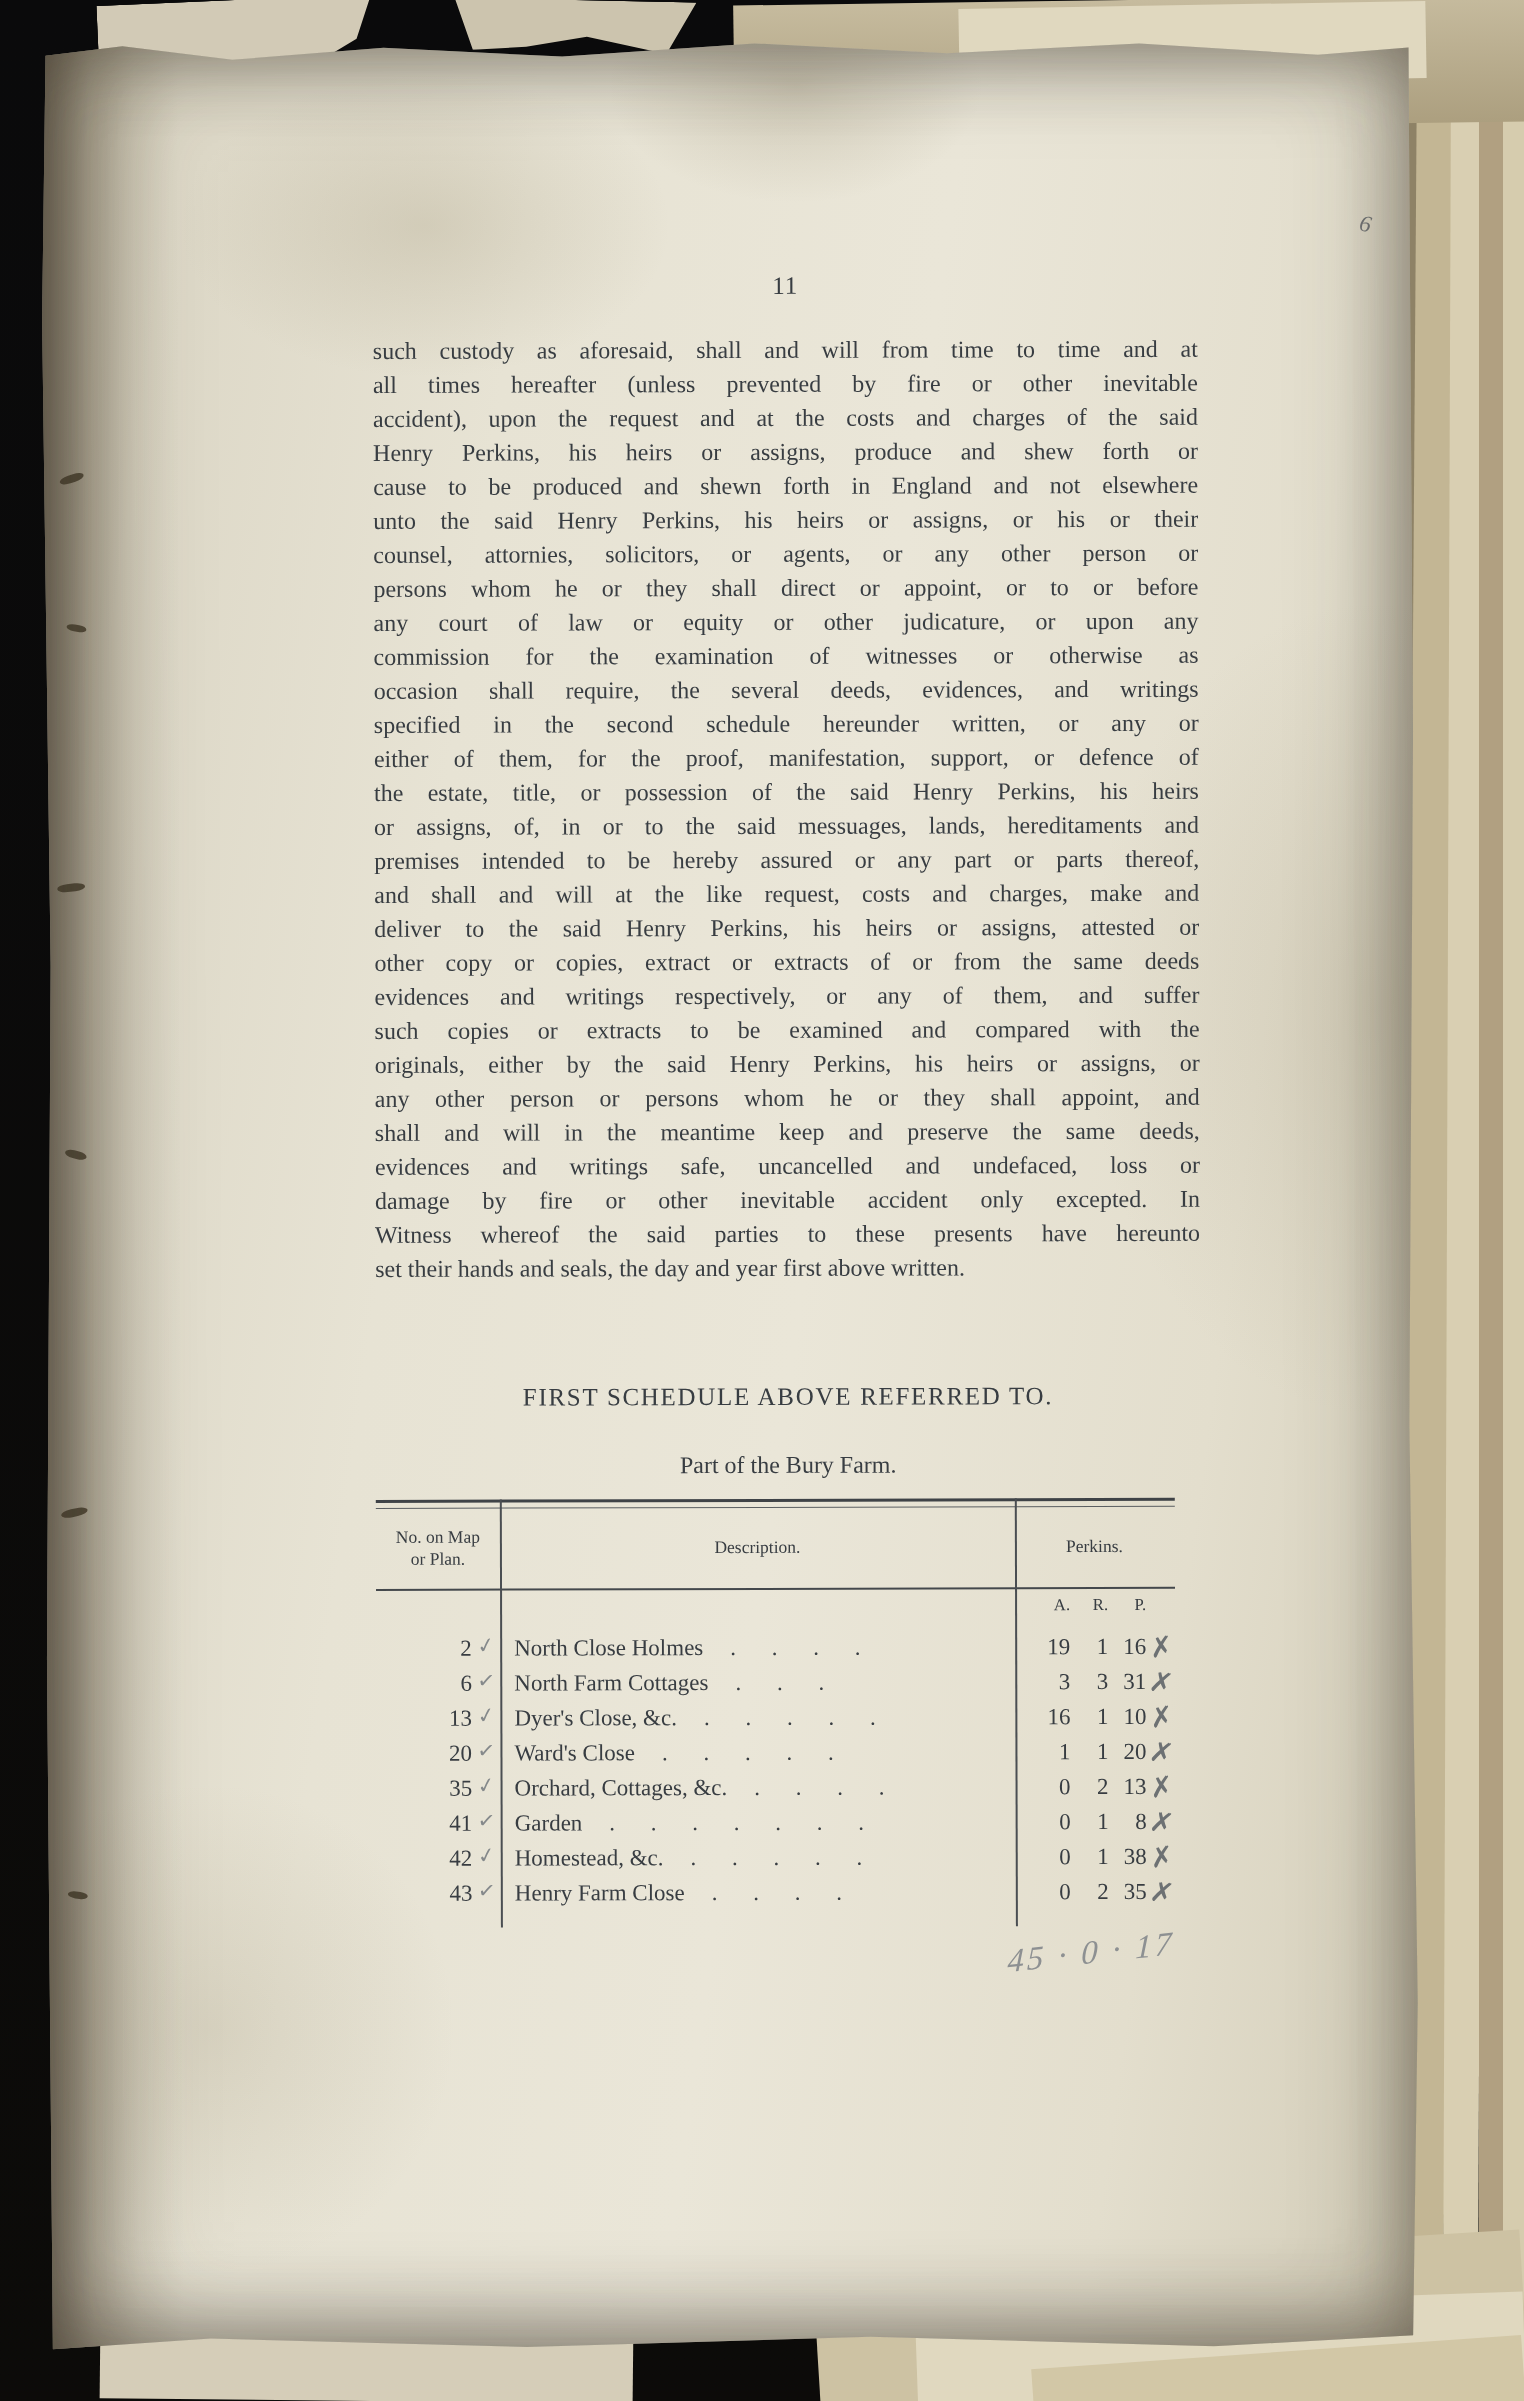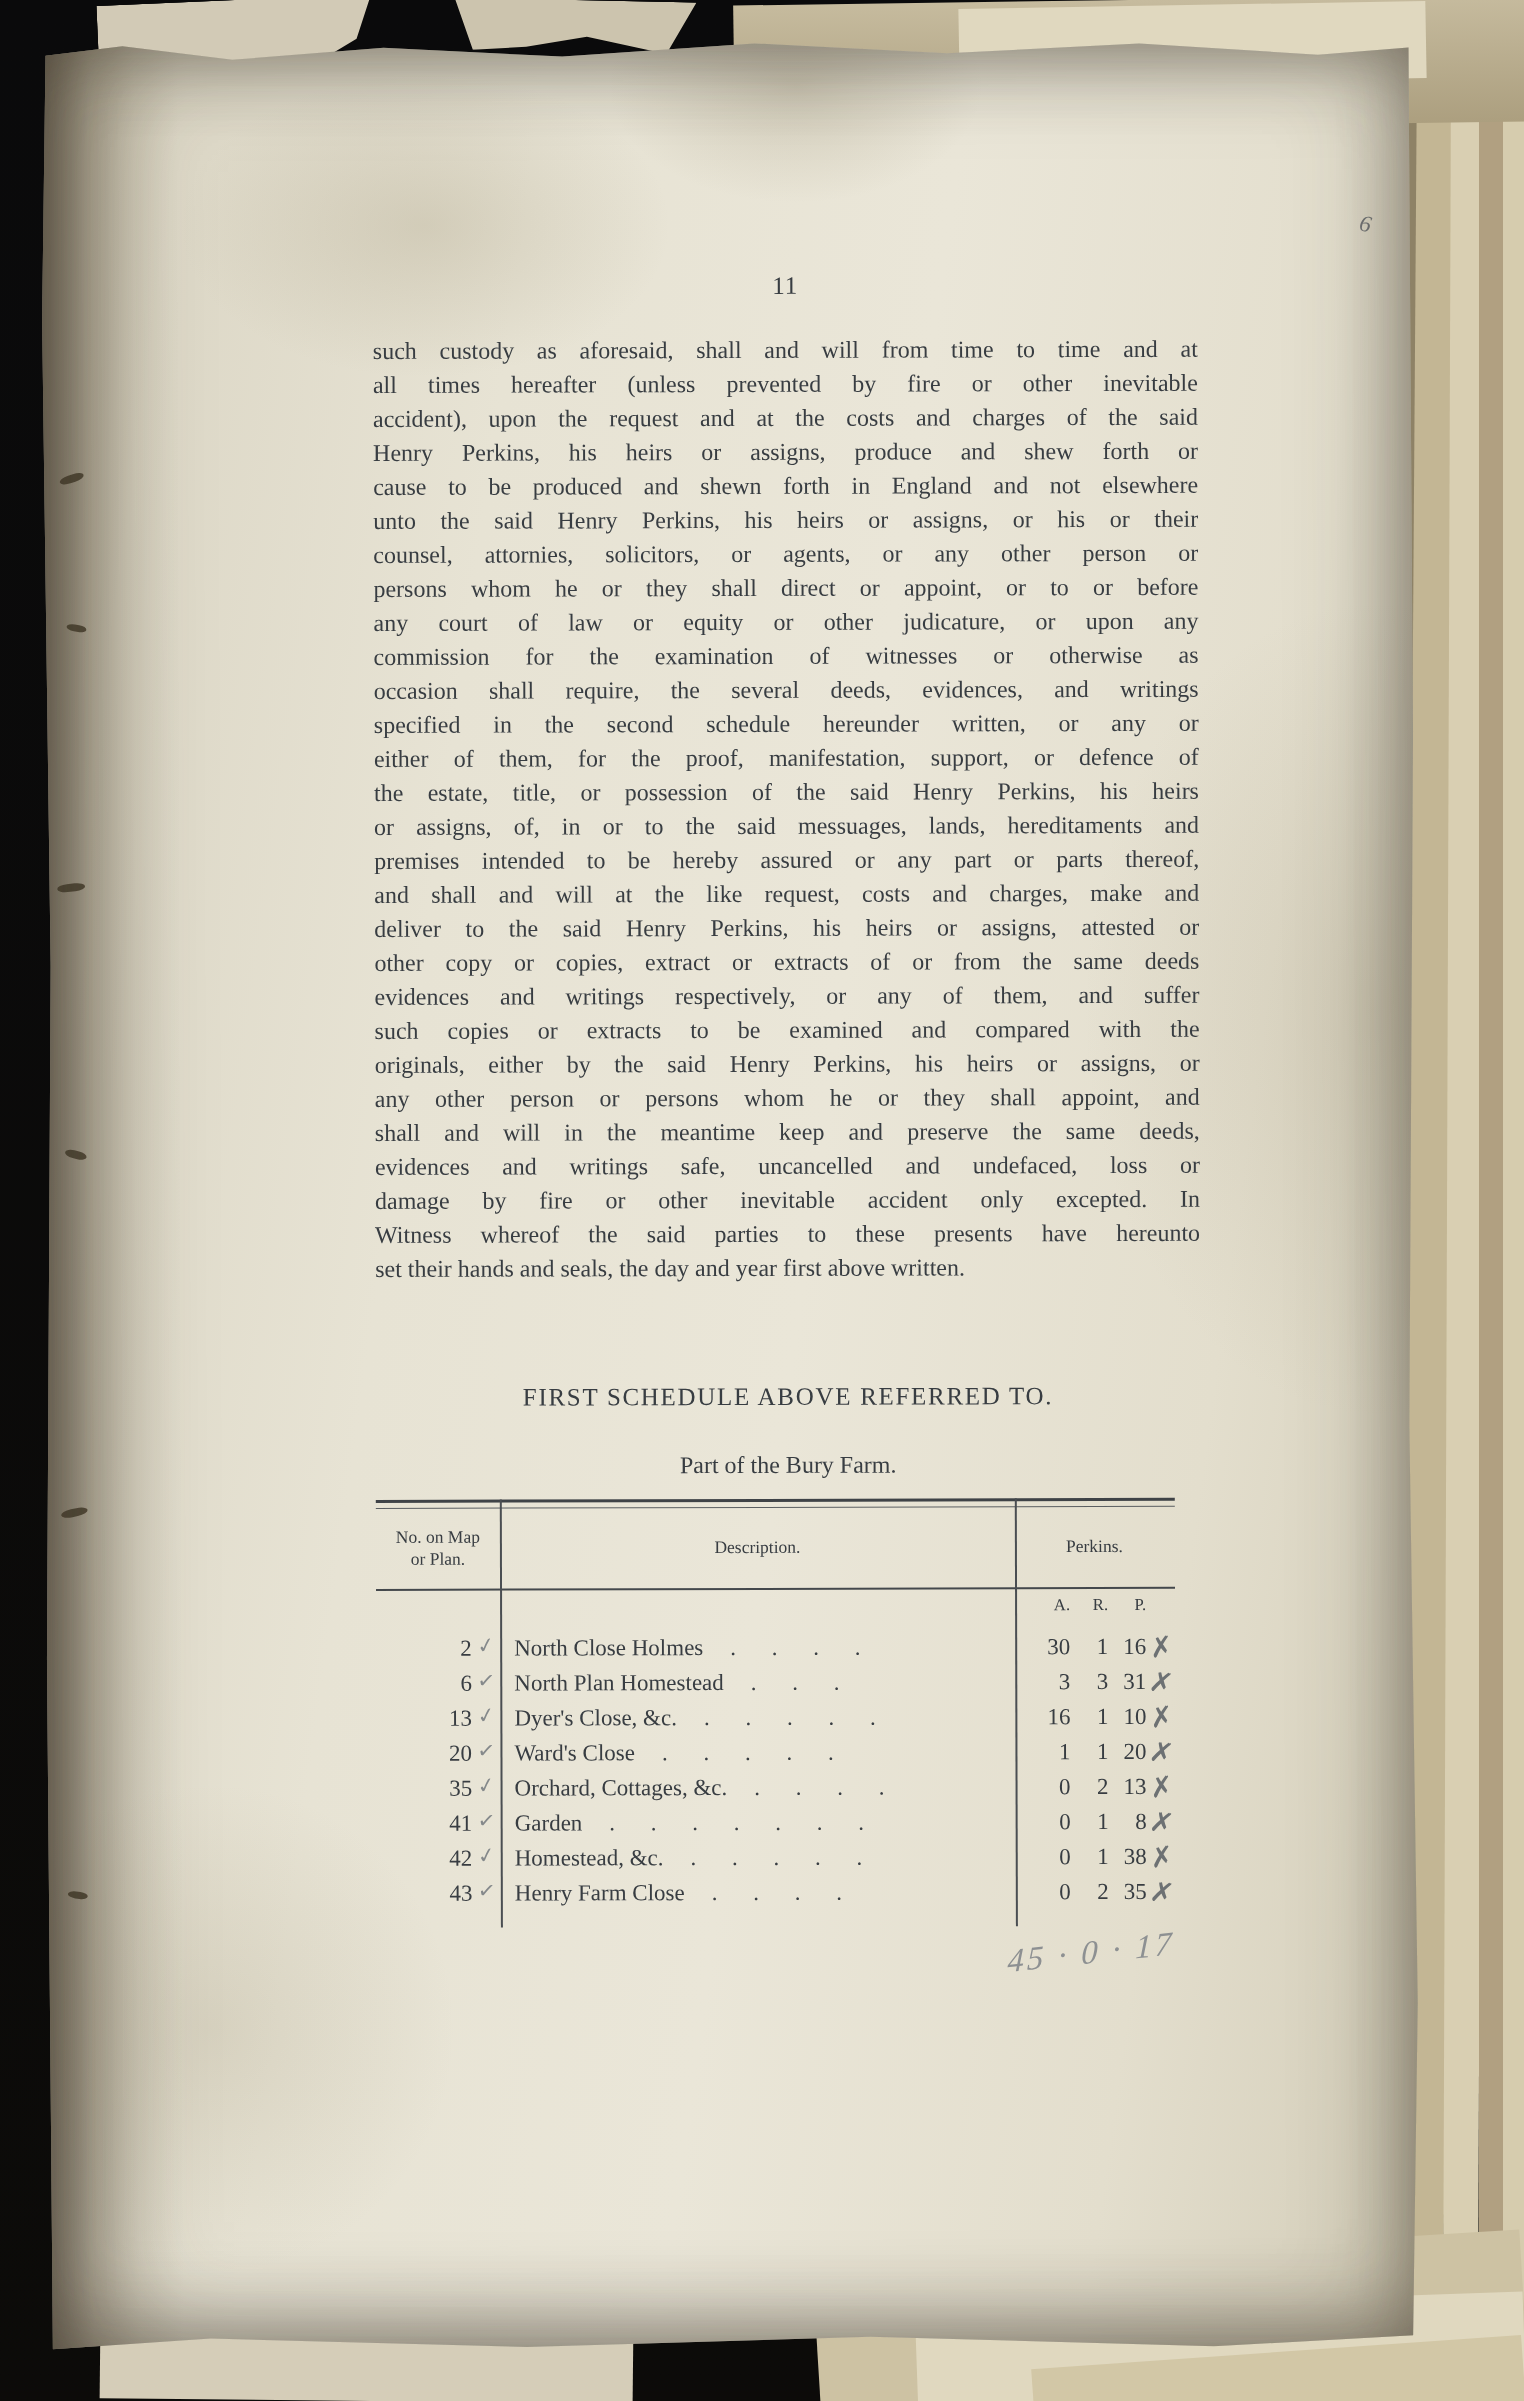--- a/index.html
+++ b/index.html
@@ -205,7 +205,7 @@
                 <span class="dots">. . . .</span>
               </div>
               <div class="qty-cell">
-                <span class="qa">30</span>
+                <span class="qa">19</span>
                 <span class="qr">1</span>
                 <span class="qp">16</span>
                 <span class="cross">✗</span>

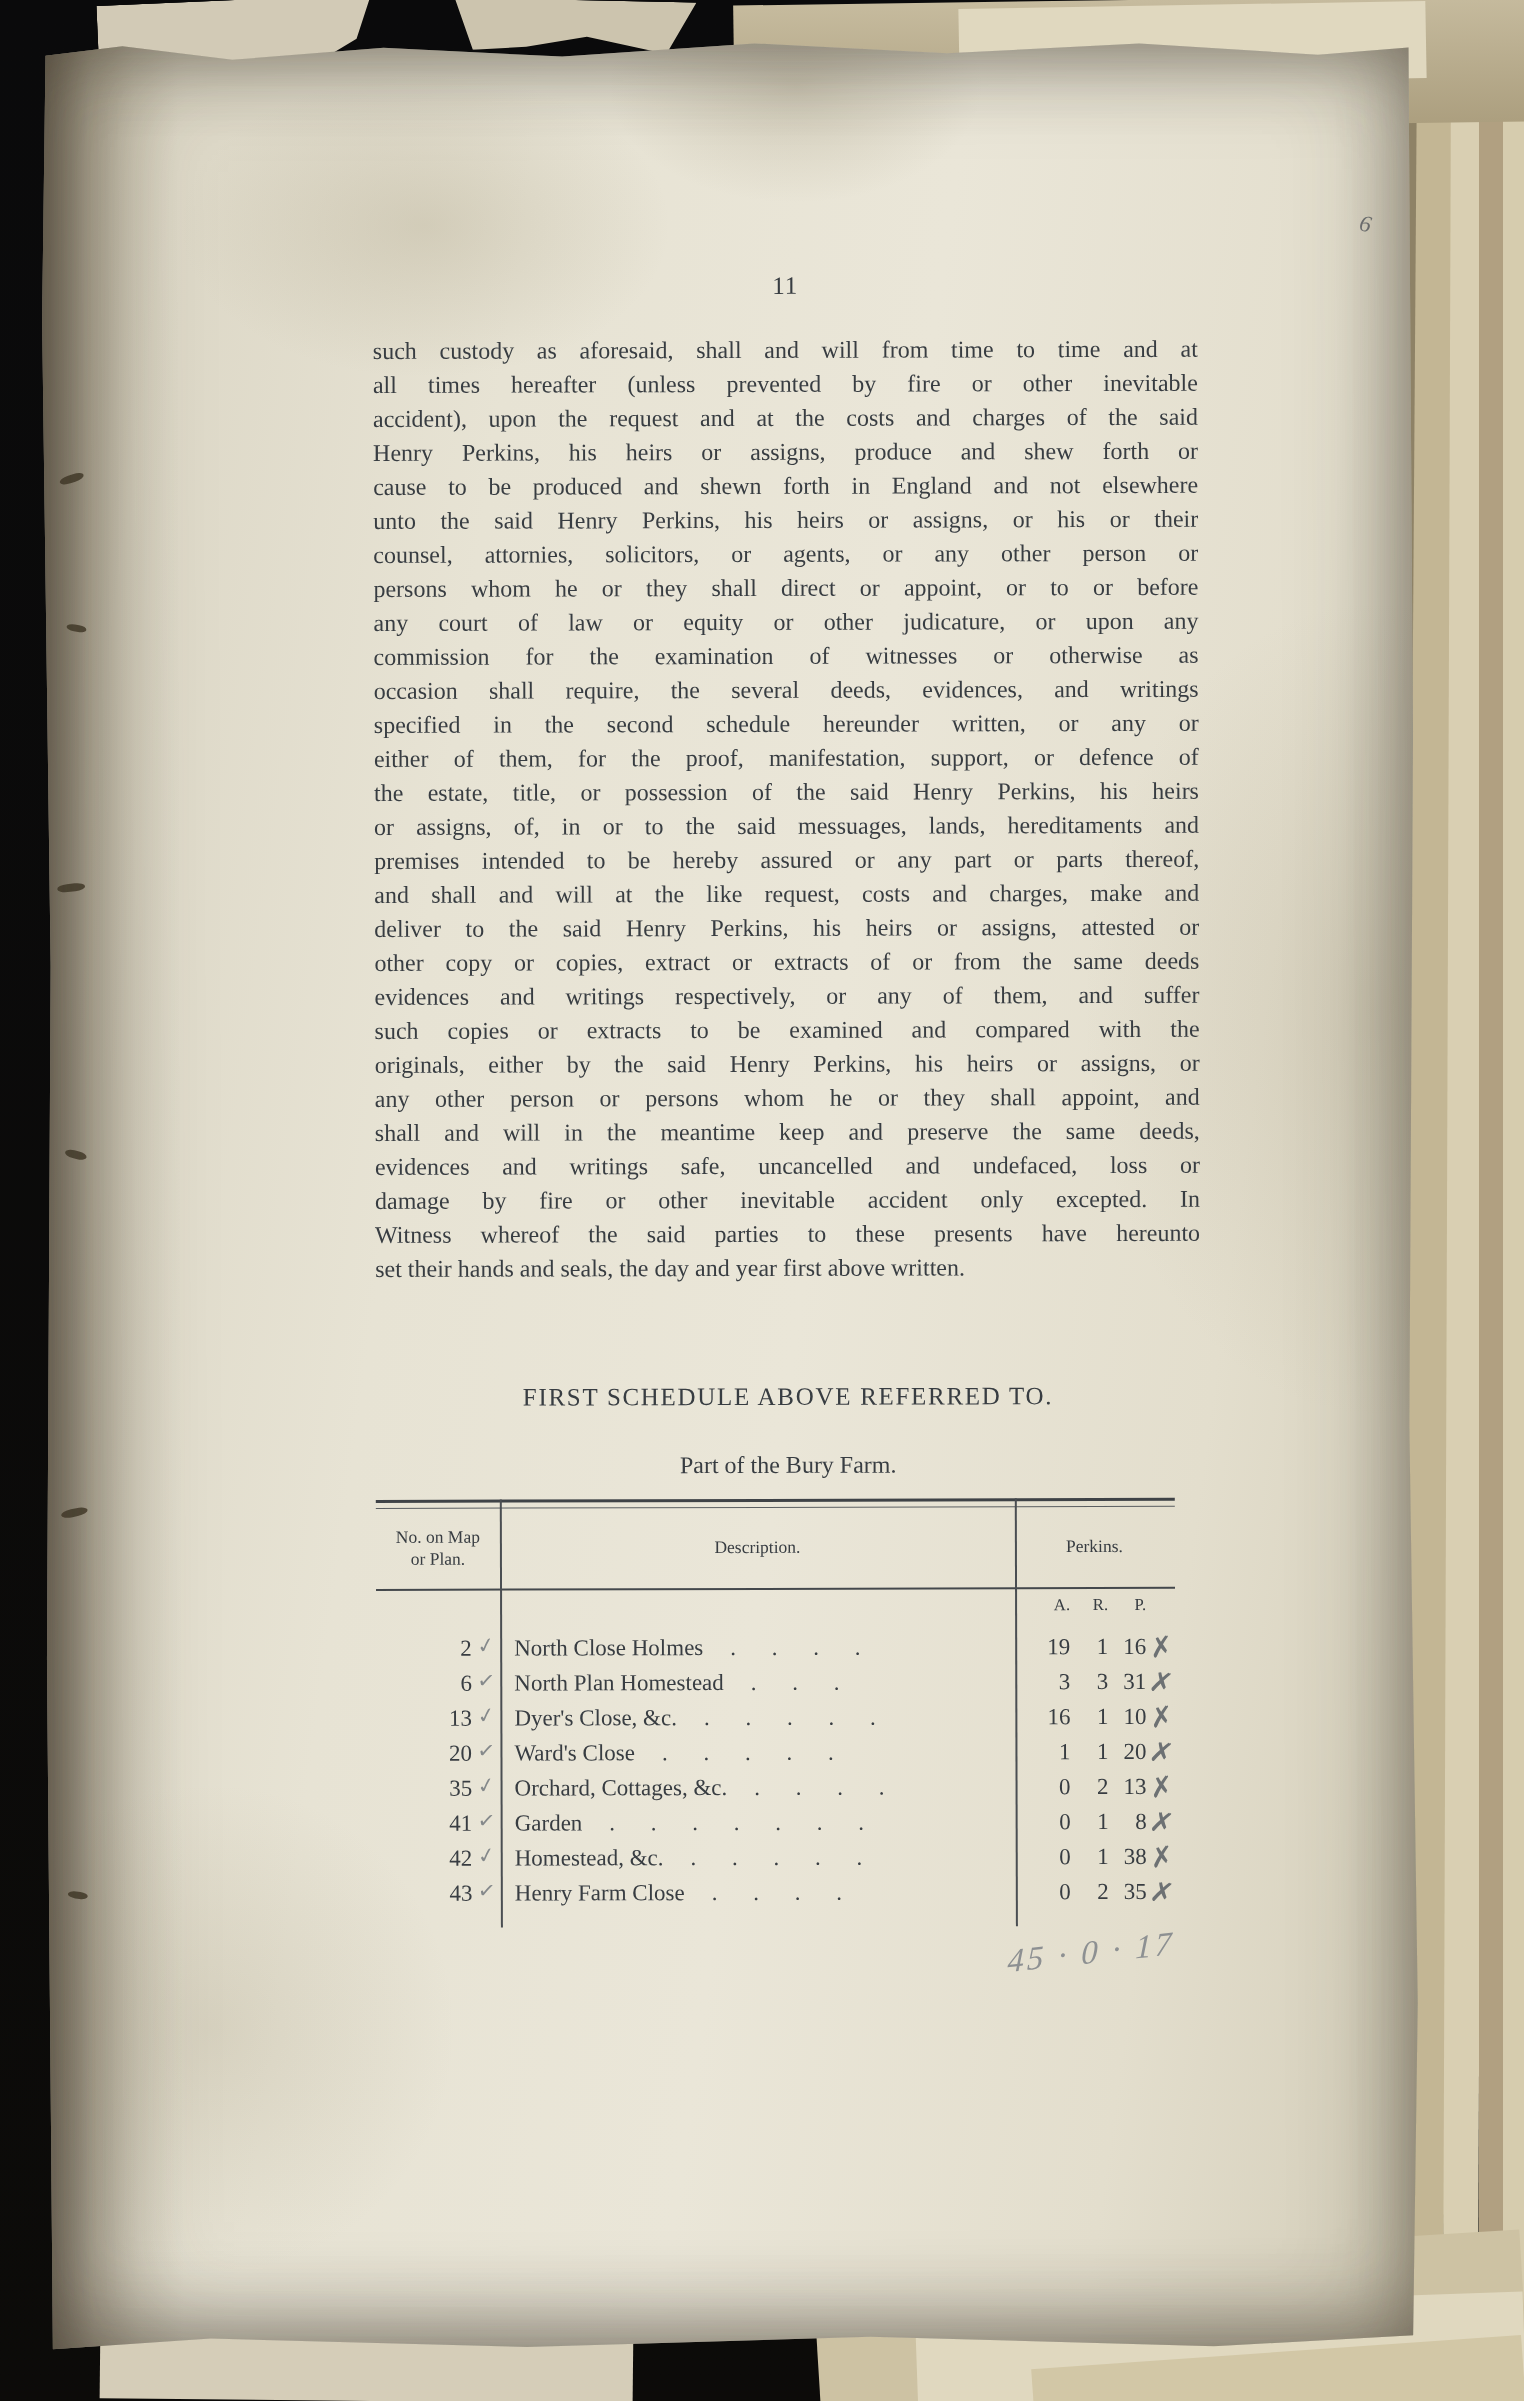--- a/index.html
+++ b/index.html
@@ -217,7 +217,7 @@
                 <span class="tick">✓</span>
               </div>
               <div class="desc-cell">
-                <span class="desc-text">North Plan Homestead</span>
+                <span class="desc-text">North Farm Cottages</span>
                 <span class="dots">. . .</span>
               </div>
               <div class="qty-cell">

